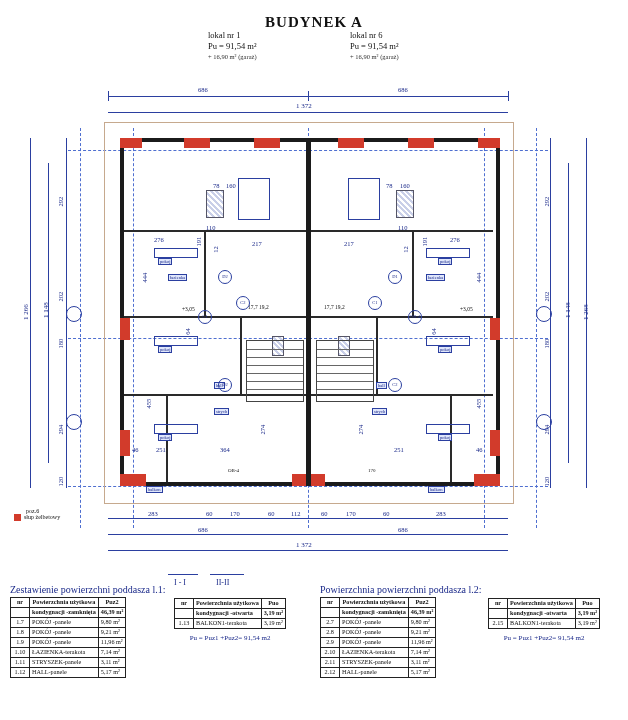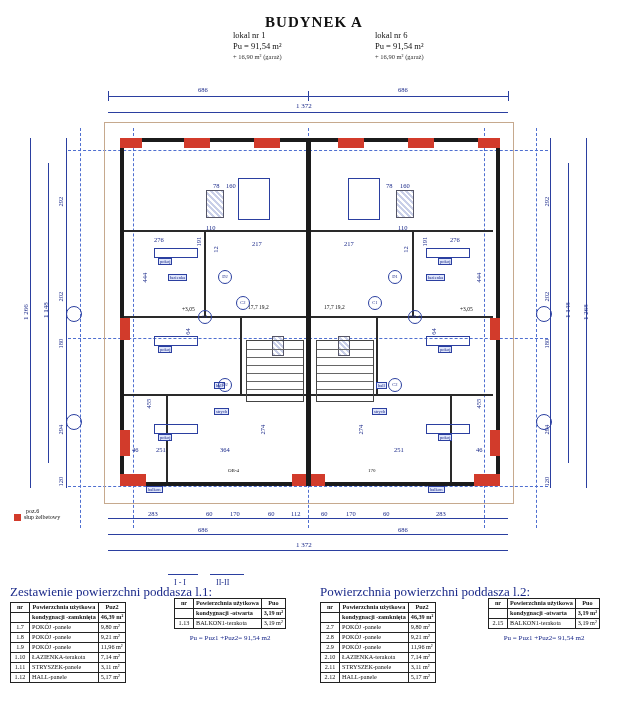--- a/index.html
+++ b/index.html
@@ -7,7 +7,7 @@
        font-family:"Liberation Serif",serif;color:#111;}
   .abs{position:absolute;}
   #title{left:0;top:14px;width:628px;text-align:center;font-size:15px;font-weight:bold;letter-spacing:1px;}
-  .lokal{font-size:8.5px;line-height:1.35;margin-left:25px;}
+  .lokal{font-size:8.5px;line-height:1.35;}
   #lokal1{left:208px;top:30px;}
   #lokal2{left:350px;top:30px;}
   .lokal .sub{font-size:6.5px;color:#333;}

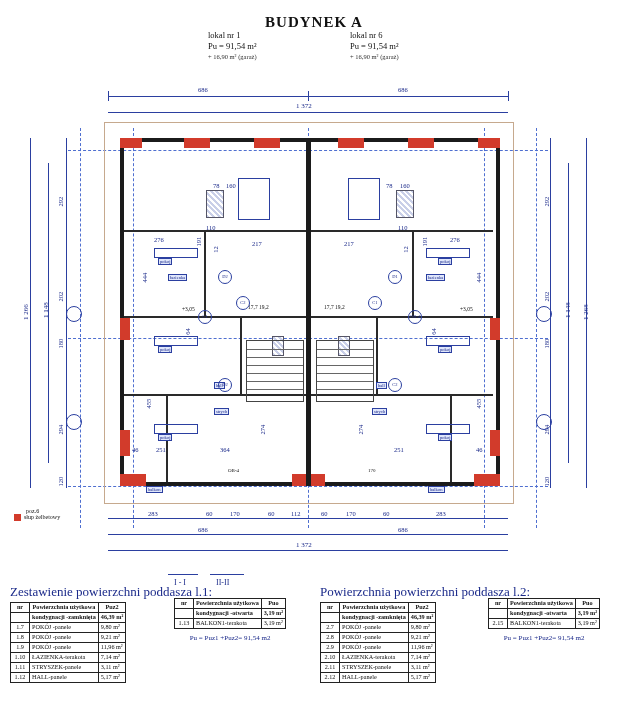--- a/index.html
+++ b/index.html
@@ -42,7 +42,7 @@
 
   
   #tables{left:6px;top:584px;width:616px;}
-  .tbl-title{font-size:13px;color:#1b2a8a;margin-bottom:2px;}
+  .tbl-title{font-size:10px;color:#1b2a8a;margin-bottom:2px;}
   table{border-collapse:collapse;font-size:6.2px;}
   table td,table th{border:0.7px solid #222;padding:0 2px;line-height:1.45;white-space:nowrap;}
   .hdr td{font-weight:bold;text-align:center;}

